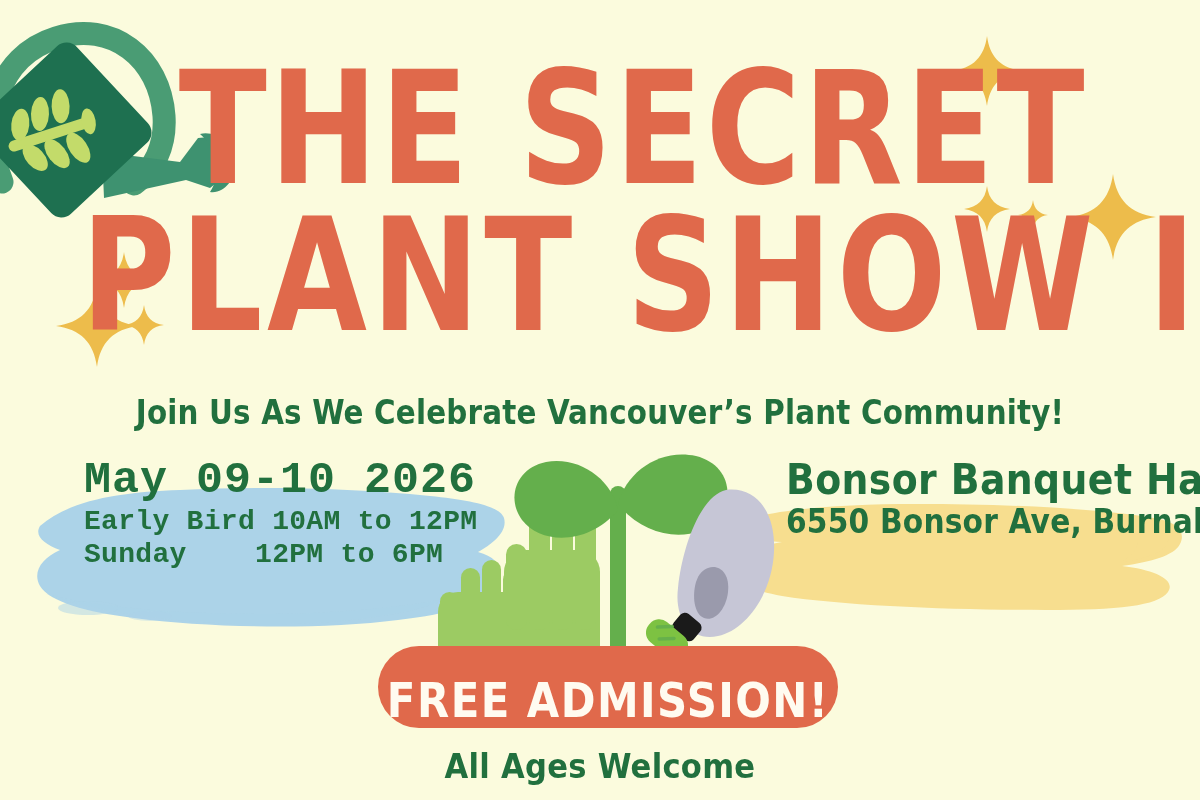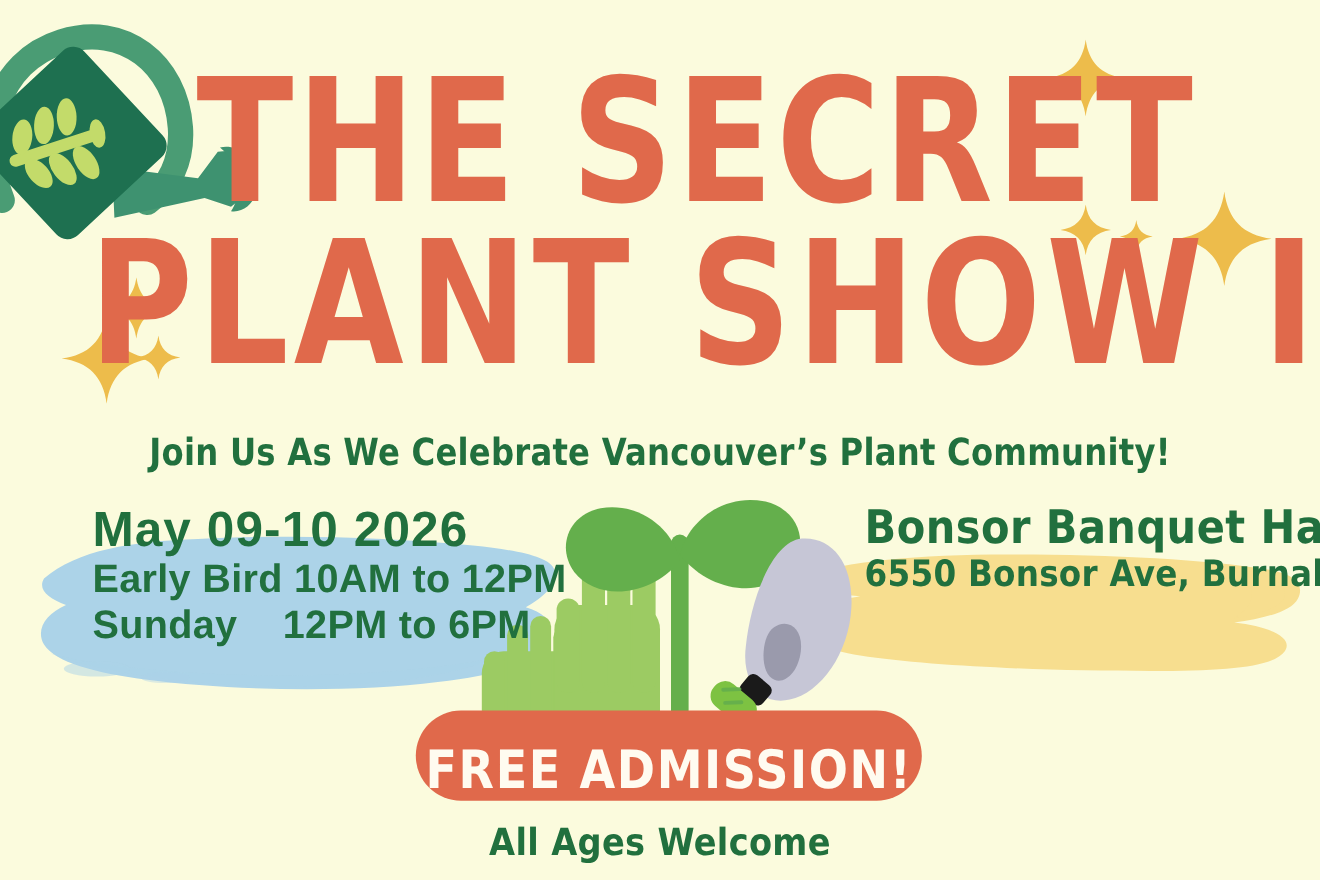--- a/index.html
+++ b/index.html
@@ -104,7 +104,7 @@
     top: 458px;
     width: 420px;
     color: #21703E;
-    font-family: Liberation Sans, sans-serif;
+    font-family: Liberation Mono, monospace;
     font-weight: 700;
   }
   #event-dates {

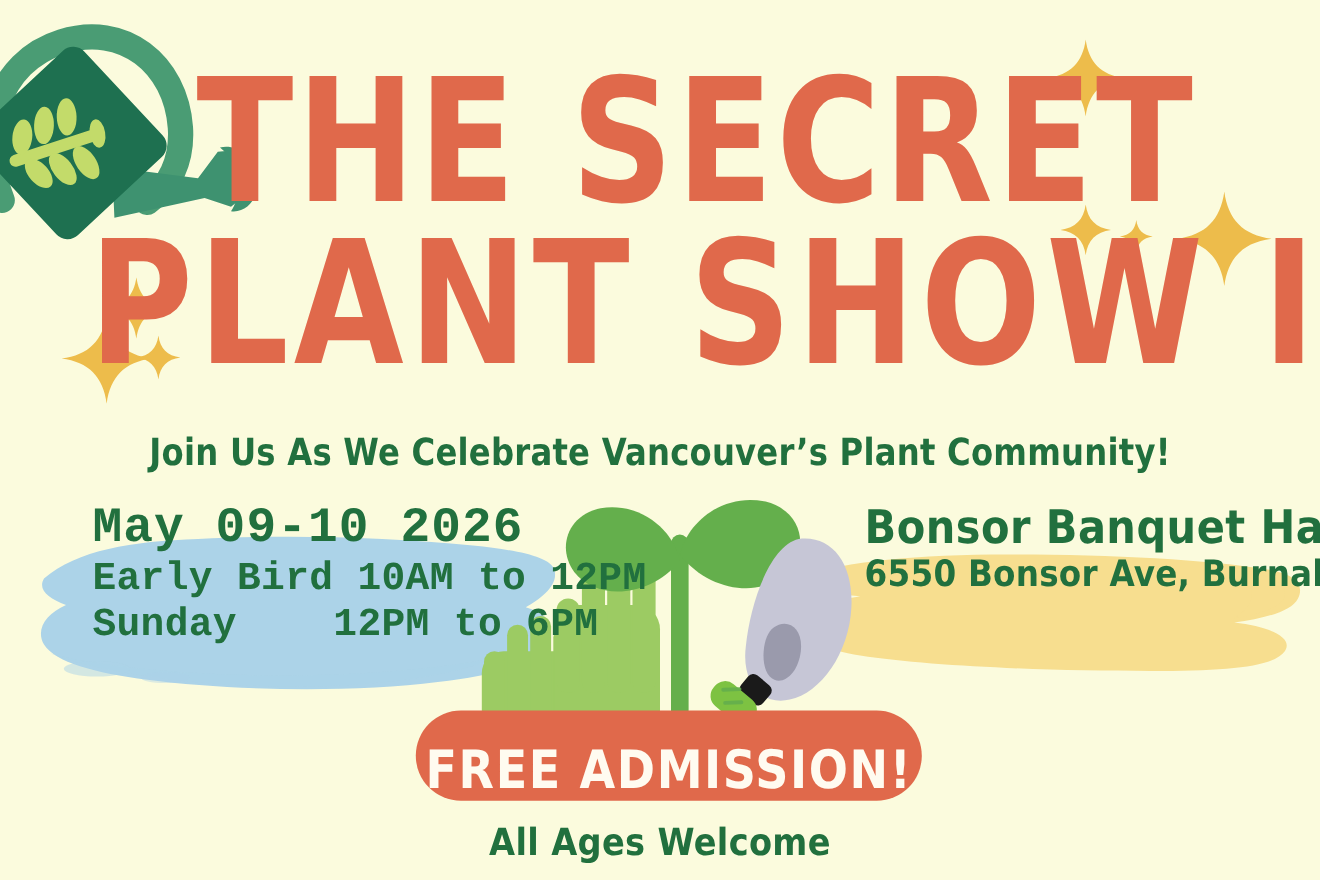--- a/index.html
+++ b/index.html
@@ -114,7 +114,7 @@
     white-space: nowrap;
   }
   .time-row {
-    font-size: 36px;
+    font-size: 28px;
     line-height: 1.18;
     letter-spacing: 0.3px;
     white-space: pre;

